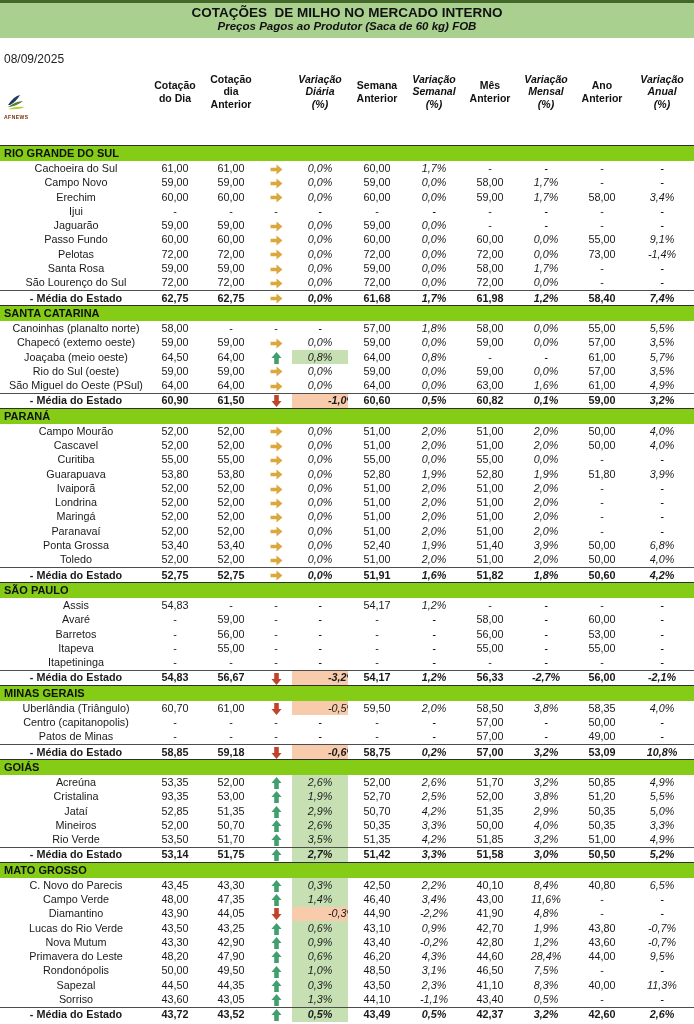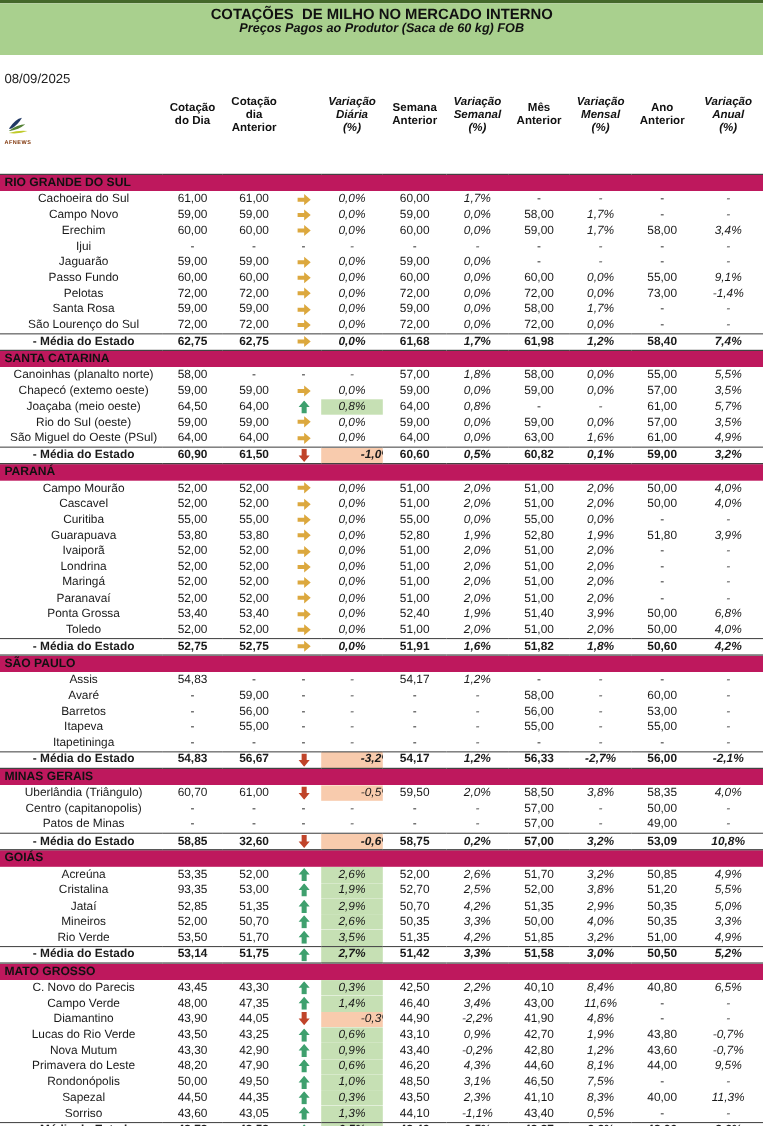--- a/index.html
+++ b/index.html
@@ -5,7 +5,7 @@
   html,body{margin:0;padding:0;background:#fff;}
   .report{width:694px;height:1024px;font-family:"Liberation Sans",sans-serif;color:#1a1a1a;
           border-top:3px solid #44682a;box-sizing:border-box;overflow:hidden;}
-  .titleband{background:#a9d08e;text-align:center;padding:2px 0 18px;}
+  .titleband{background:#a9d08e;text-align:center;padding:2px 0 6px;}
   .title{font-size:13.5px;font-weight:bold;white-space:pre-wrap;color:#111;}
   .subtitle{font-size:11.5px;font-weight:bold;font-style:italic;color:#111;}
   table{border-collapse:collapse;table-layout:fixed;width:694px;}

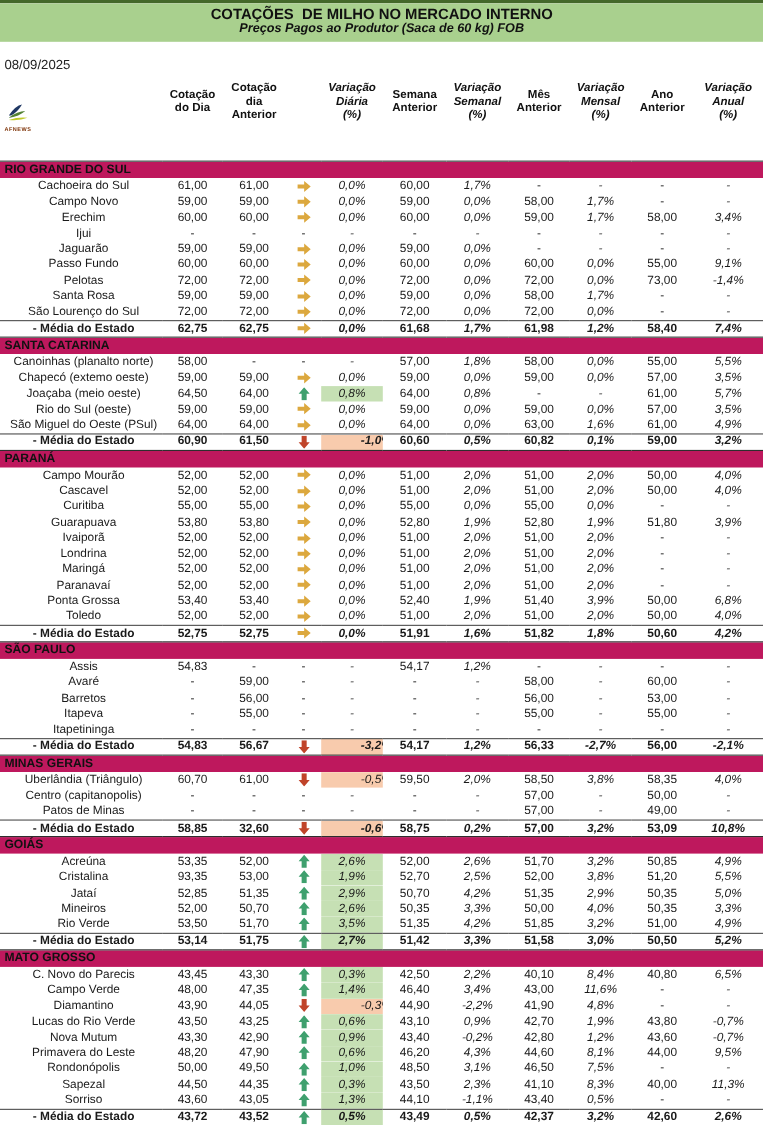--- a/index.html
+++ b/index.html
@@ -19,7 +19,7 @@
      overflow:hidden;white-space:nowrap;}
   td.city{text-align:center;padding-left:4px;}
   td.pct{font-style:italic;}
-  tr.sec td{background:#be185d;font-weight:bold;text-align:left;padding-left:4px;
+  tr.sec td{background:#84cc16;font-weight:bold;text-align:left;padding-left:4px;
             border-top:1px solid #2e2e2e;height:15px;font-size:11px;color:#111;}
   tr.media td{font-weight:bold;border-top:1px solid #4d4d4d;}
   td.hl-g{background:#c6e0b4;}

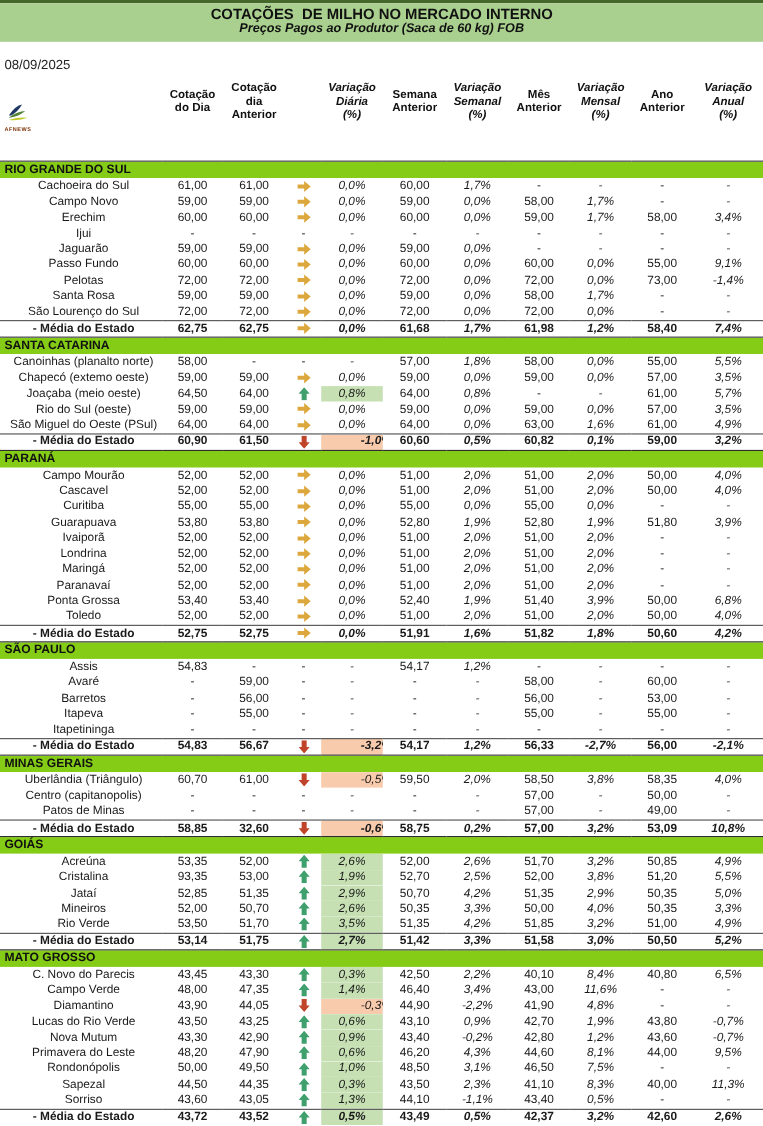--- a/index.html
+++ b/index.html
@@ -629,7 +629,7 @@
         <tr class="media">
           <td class="city">- Média do Estado</td>
           <td class="val">58,85</td>
-          <td class="val">32,60</td>
+          <td class="val">59,18</td>
           <td class="arr"><svg class="a" width="11" height="12" viewBox="0 0 12 13">
               <path d="M6 13 L0.5 6.5 H3.5 V0 H8.5 V6.5 H11.5 Z" fill="#c0442a"></path>
             </svg></td>

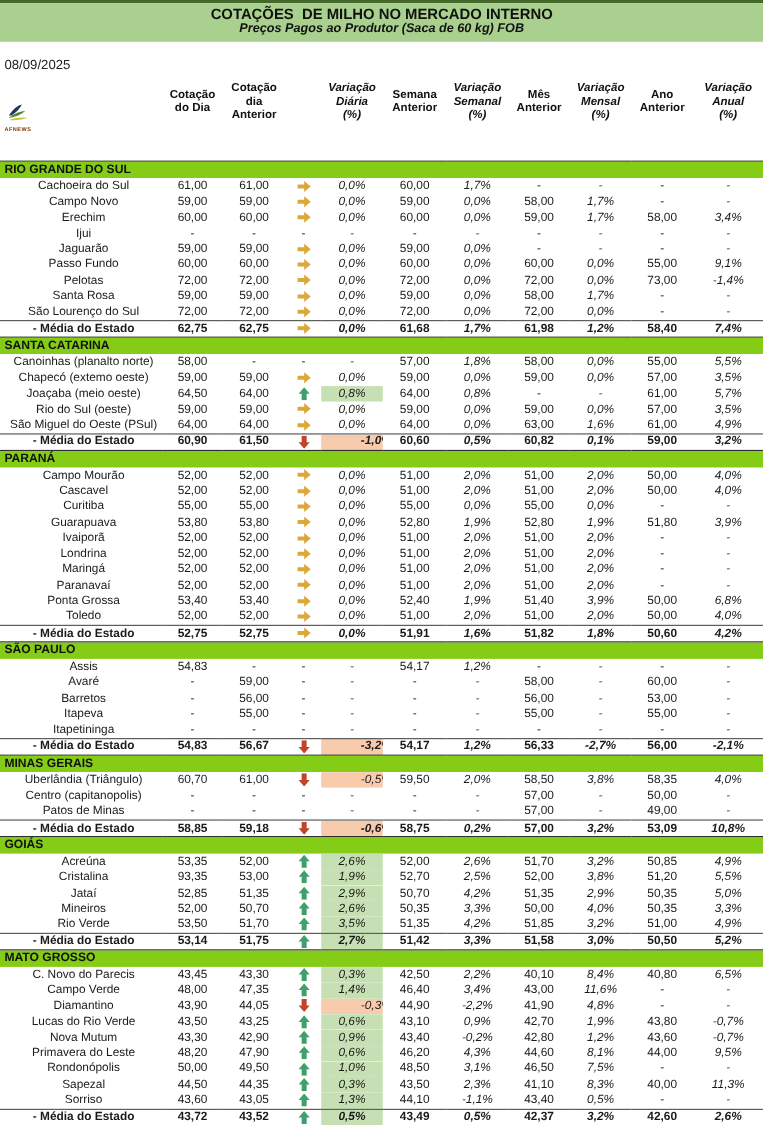--- a/index.html
+++ b/index.html
@@ -823,7 +823,7 @@
           <td class="val">46,20</td>
           <td class="pct">4,3%</td>
           <td class="val">44,60</td>
-          <td class="pct">8,1%</td>
+          <td class="pct">28,4%</td>
           <td class="val">44,00</td>
           <td class="pct">9,5%</td>
         </tr>

